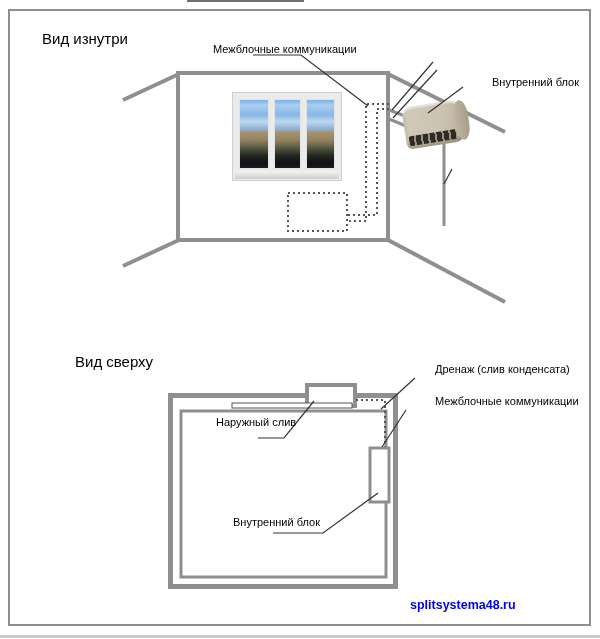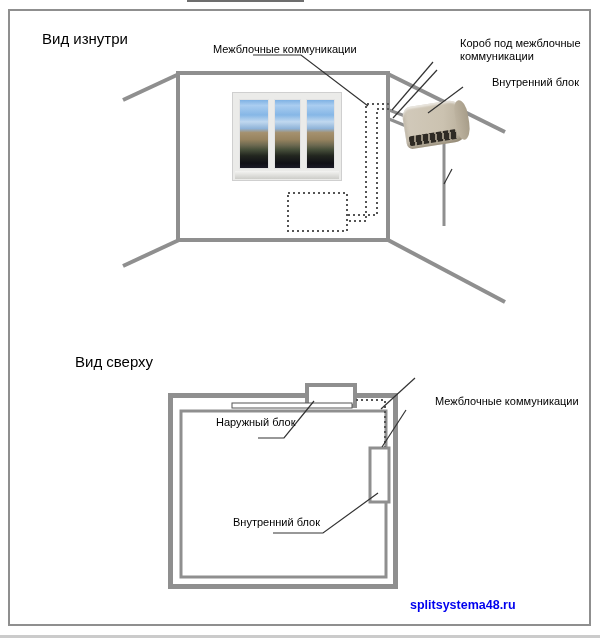--- a/index.html
+++ b/index.html
@@ -129,7 +129,6 @@
 
   <div class="lbl" style="left:185px;top:43px;">Межблочные коммуникации</div>
 
-  <div class="lbl wrap" style="left:432px;top:37px;width:132px;">Короб под межблочные коммуникации</div>
 
   <div class="lbl" style="left:464px;top:76px;">Внутренний блок</div>
 

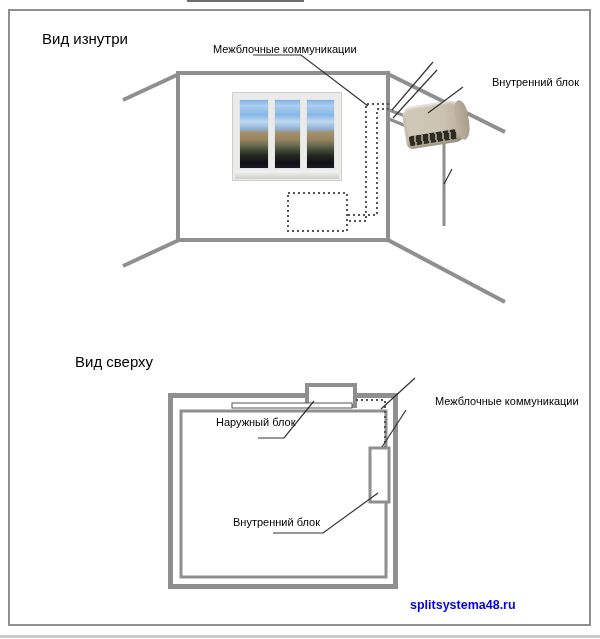--- a/index.html
+++ b/index.html
@@ -135,6 +135,7 @@
 
   <div class="title" style="left:52px;top:353px;margin-left:23px;">Вид сверху</div>
 
+  <div class="lbl" style="left:407px;top:363px;">Дренаж (слив конденсата)</div>
 
   <div class="lbl" style="left:407px;top:395px;">Межблочные коммуникации</div>
 

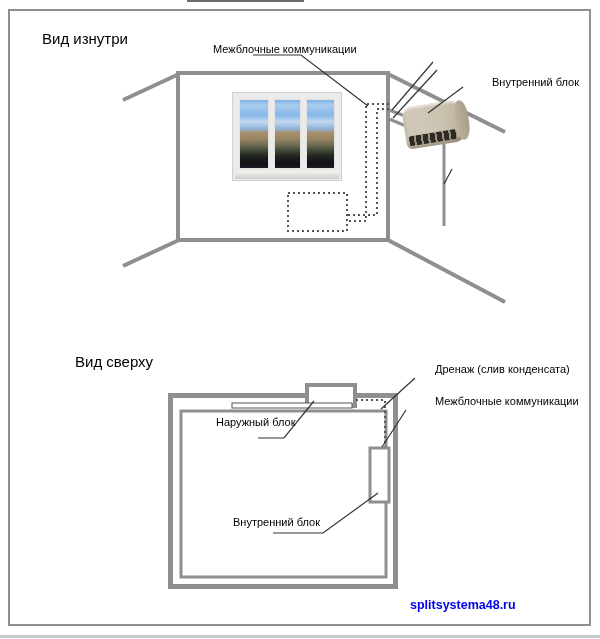--- a/index.html
+++ b/index.html
@@ -139,7 +139,7 @@
 
   <div class="lbl" style="left:407px;top:395px;">Межблочные коммуникации</div>
 
-  <div class="lbl" style="left:188px;top:416px;">Наружный блок</div>
+  <div class="lbl" style="left:188px;top:416px;">Наружный слив</div>
 
   <div class="lbl" style="left:205px;top:516px;">Внутренний блок</div>
 

